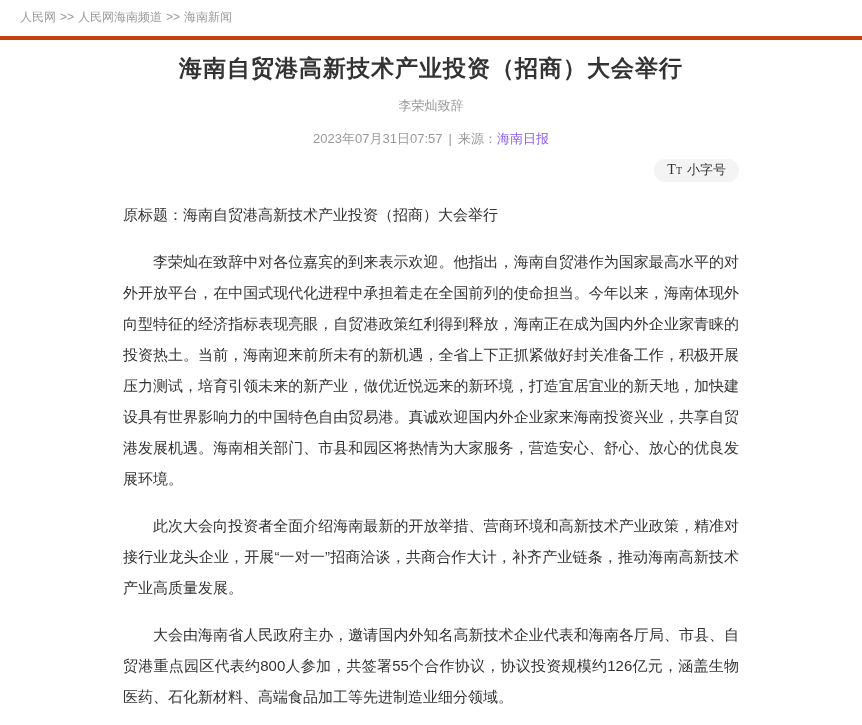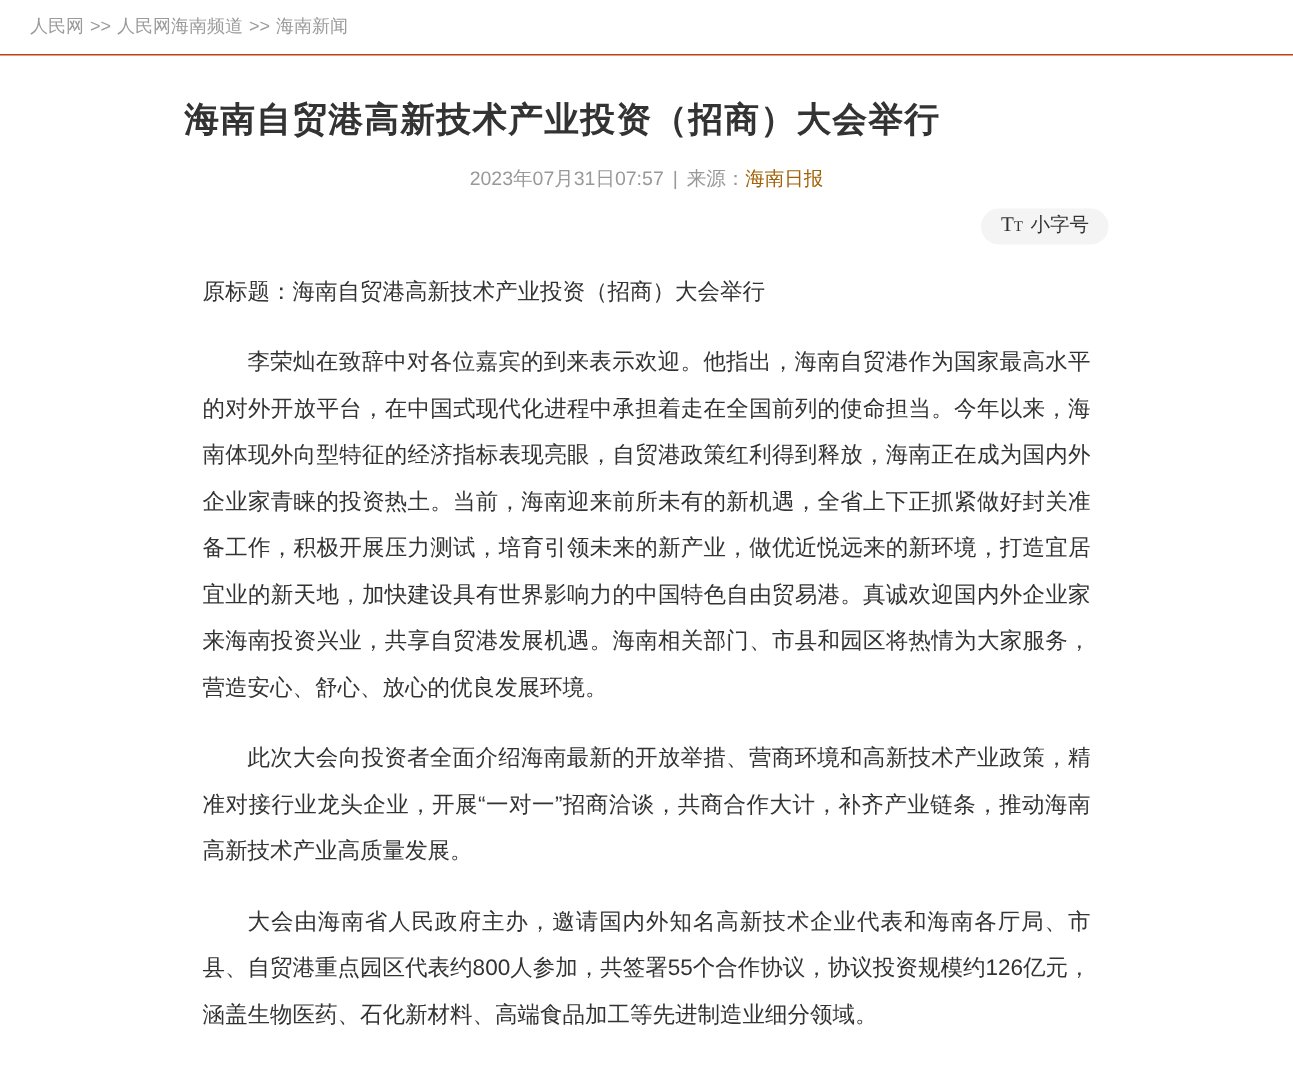--- a/index.html
+++ b/index.html
@@ -15,7 +15,7 @@
     padding: 9px 0 10px 20px;
     font-size: 12px;
     color: #9b9b9b;
-    border-bottom: 1px solid #c2410c;
+    border-bottom: 4px solid #c2410c;
   }
   .breadcrumb-bar a {
     color: #9b9b9b;

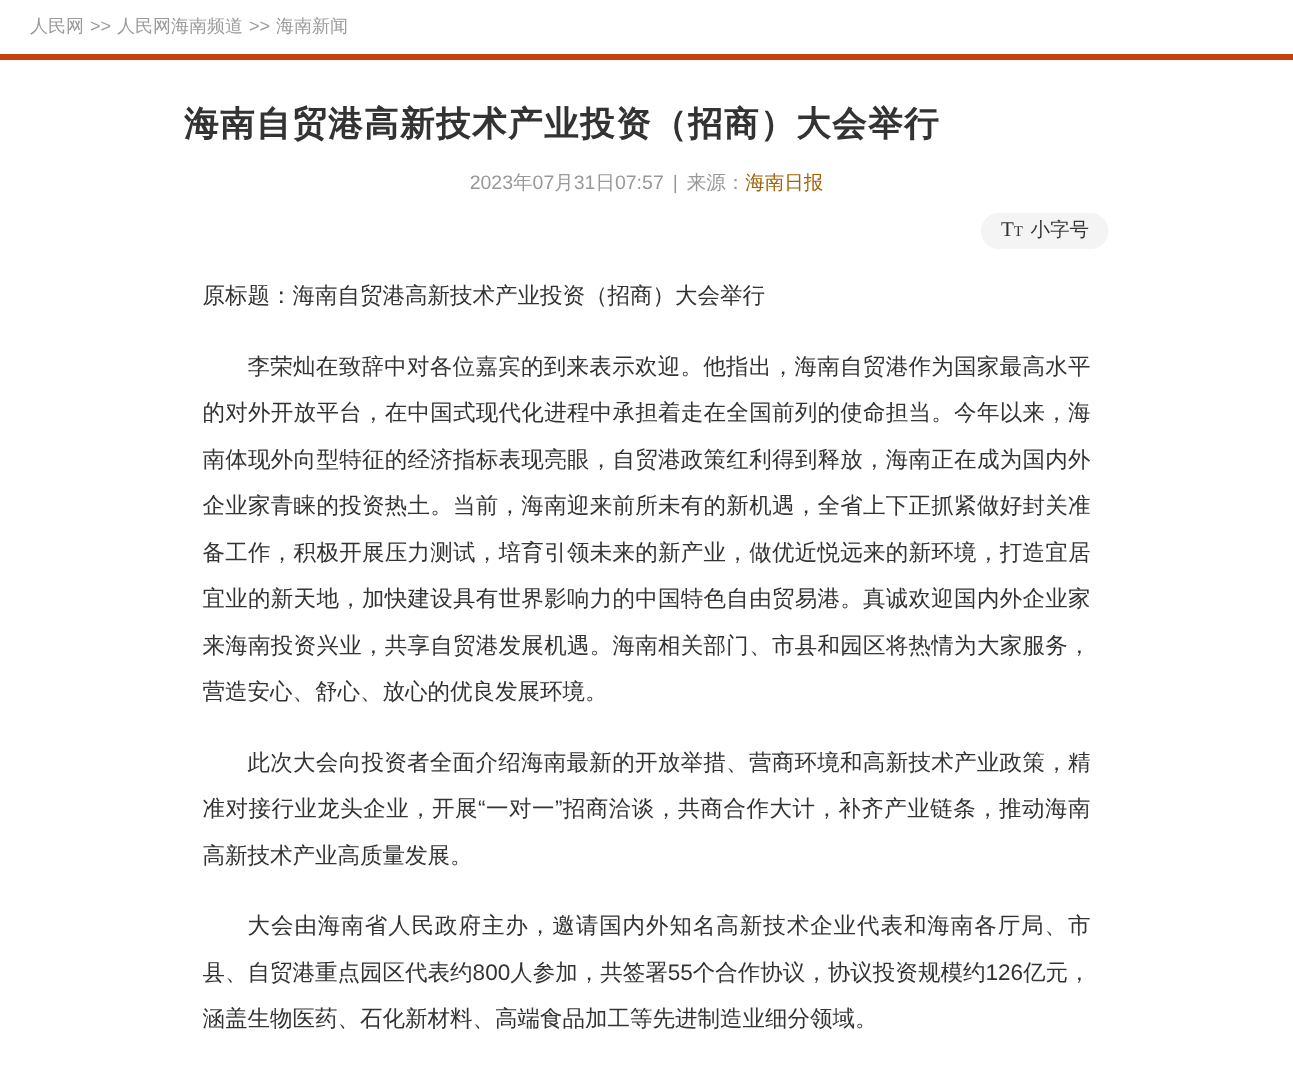--- a/index.html
+++ b/index.html
@@ -31,11 +31,11 @@
     margin: 0 auto;
   }
   .article-title {
-    margin: 27px 0 0 0;
+    margin: 13px 0 0 0;
     font-size: 23px;
     font-weight: bold;
     color: #333333;
-    text-align: left;
+    text-align: center;
     letter-spacing: 1px;
   }
   .article-subtitle {

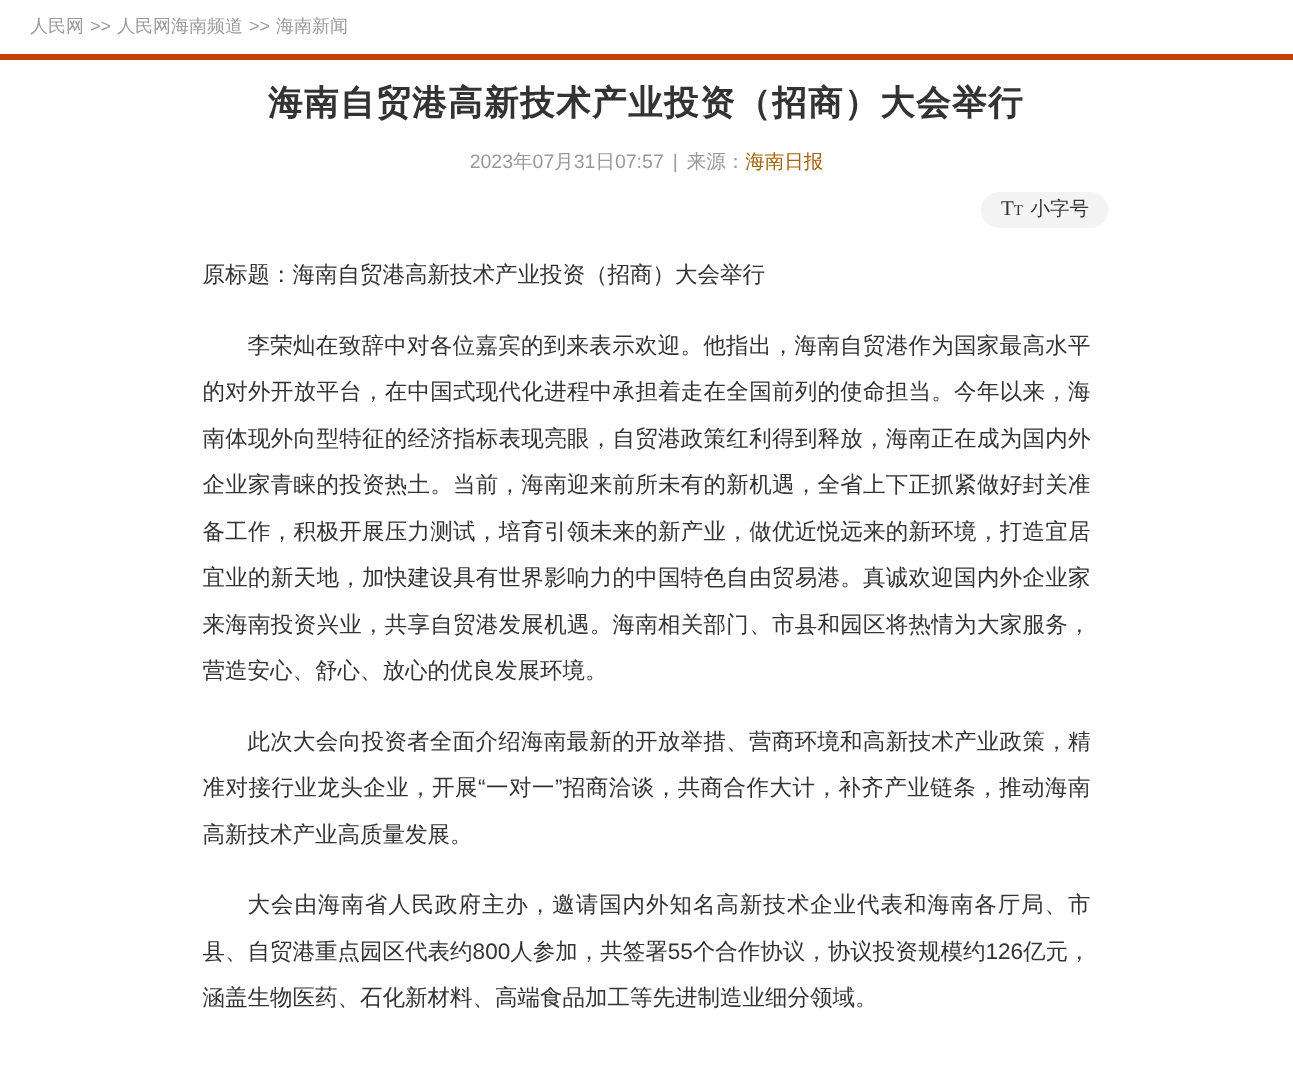--- a/index.html
+++ b/index.html
@@ -110,6 +110,7 @@
 
   <h1 class="article-title">海南自贸港高新技术产业投资（招商）大会举行</h1>
 
+  <div class="article-subtitle">李荣灿致辞</div>
 
   <div class="article-meta">
     <span>2023年07月31日07:57</span><span class="meta-sep">|</span><span>来源：</span><a>海南日报</a>

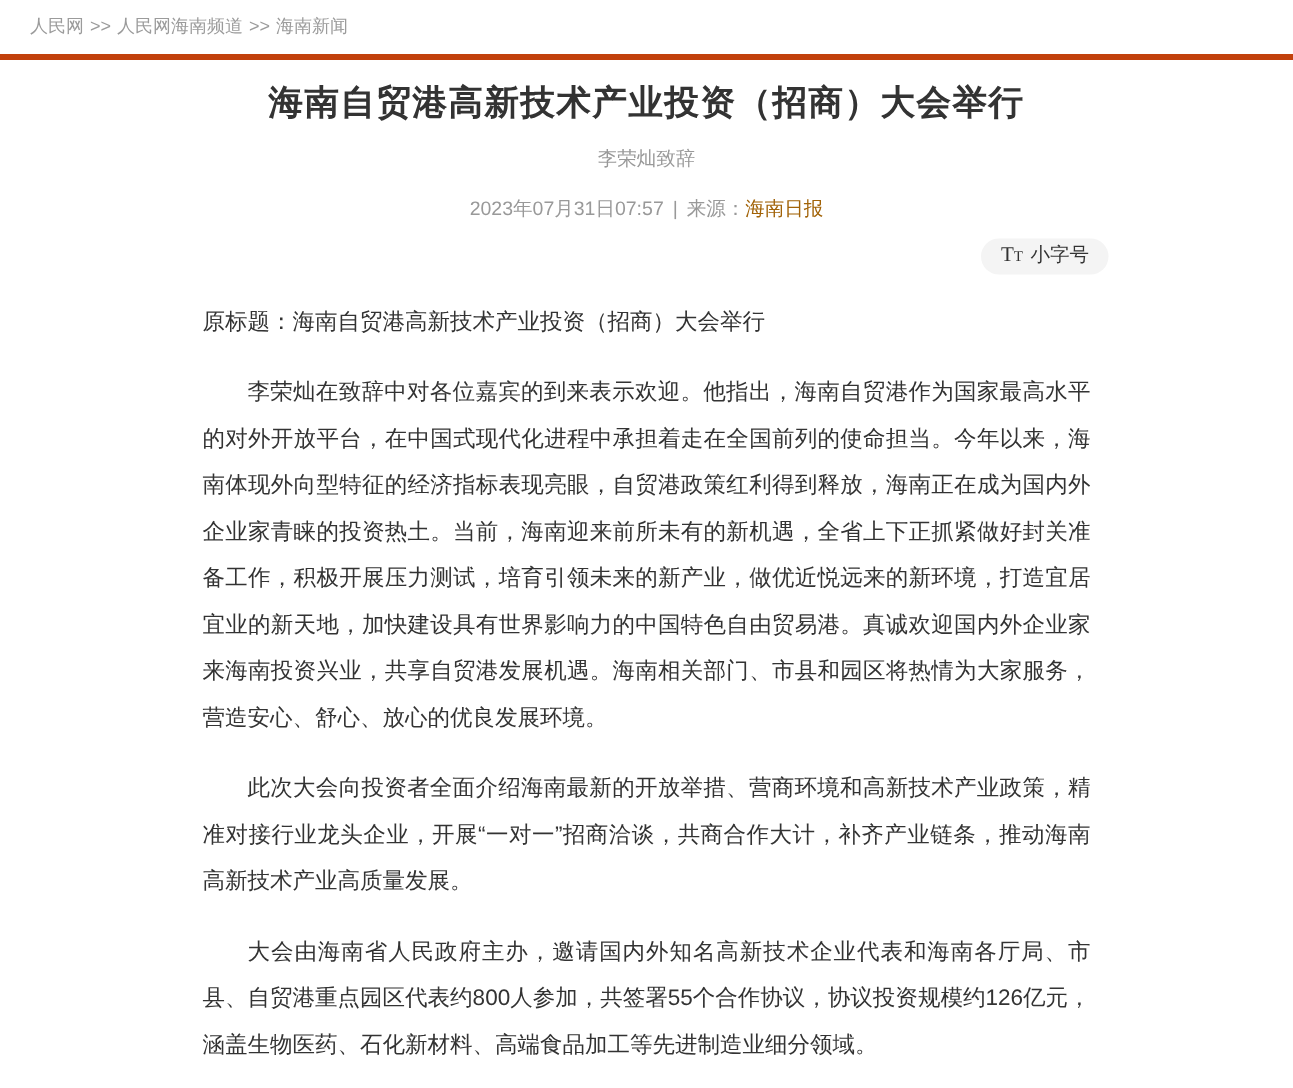--- a/index.html
+++ b/index.html
@@ -52,7 +52,7 @@
   }
   .article-meta .meta-sep { margin: 0 6px; }
   .article-meta a {
-    color: #a16207;
+    color: #8b5cf6;
     text-decoration: none;
     cursor: pointer;
     text-align: right;

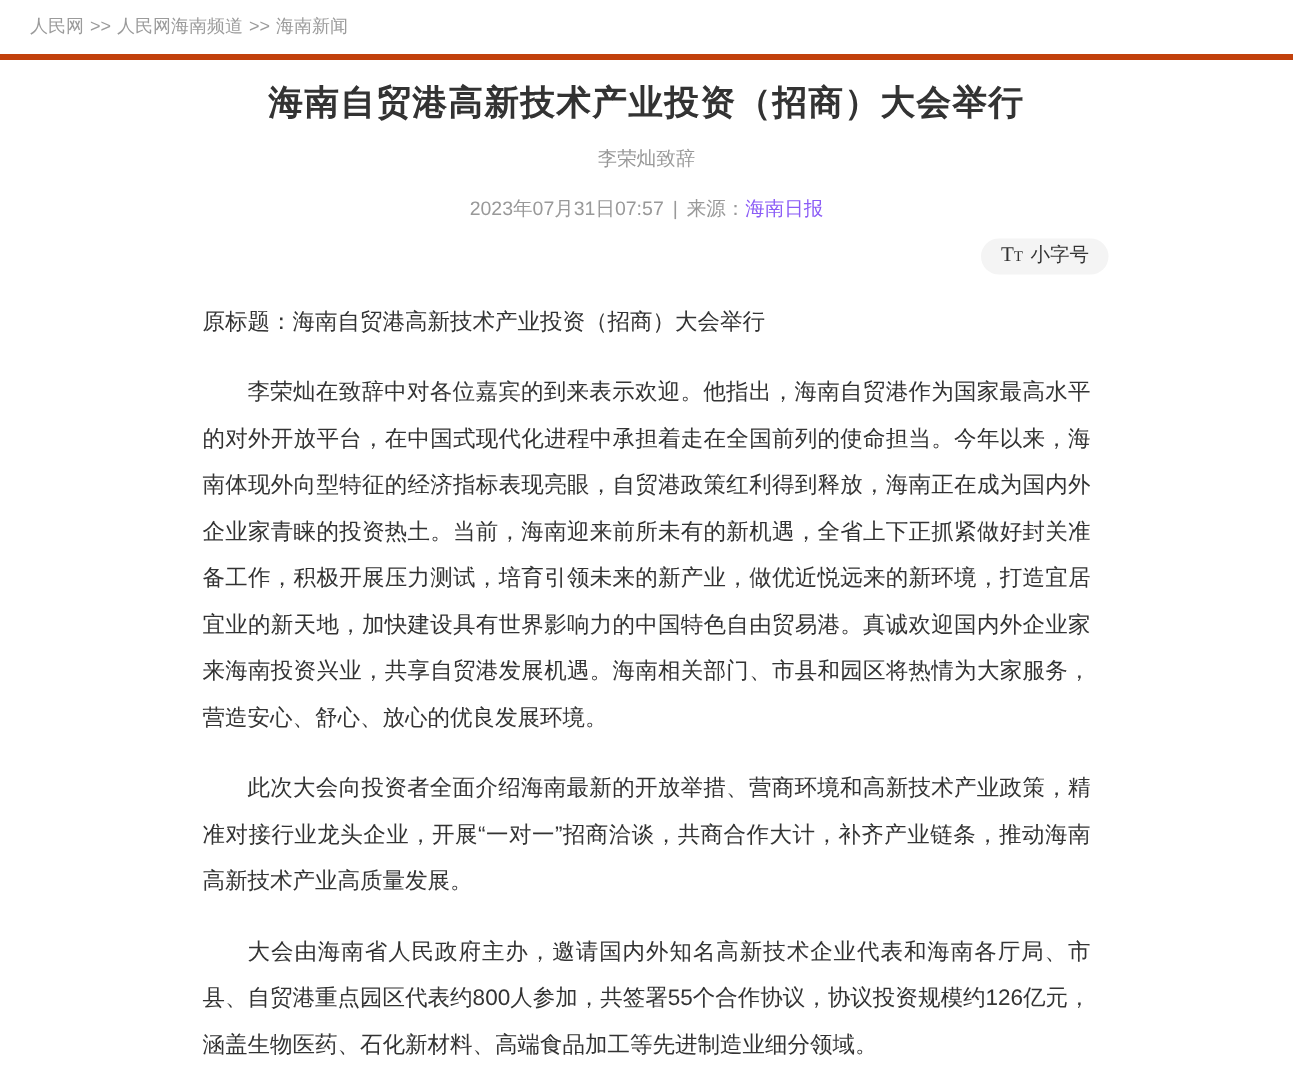--- a/index.html
+++ b/index.html
@@ -88,7 +88,7 @@
     margin-top: 8px;
   }
   .article-body p {
-    margin: 16px 12px;
+    margin: 16px 0;
     font-size: 15px;
     line-height: 31px;
     color: #333333;

